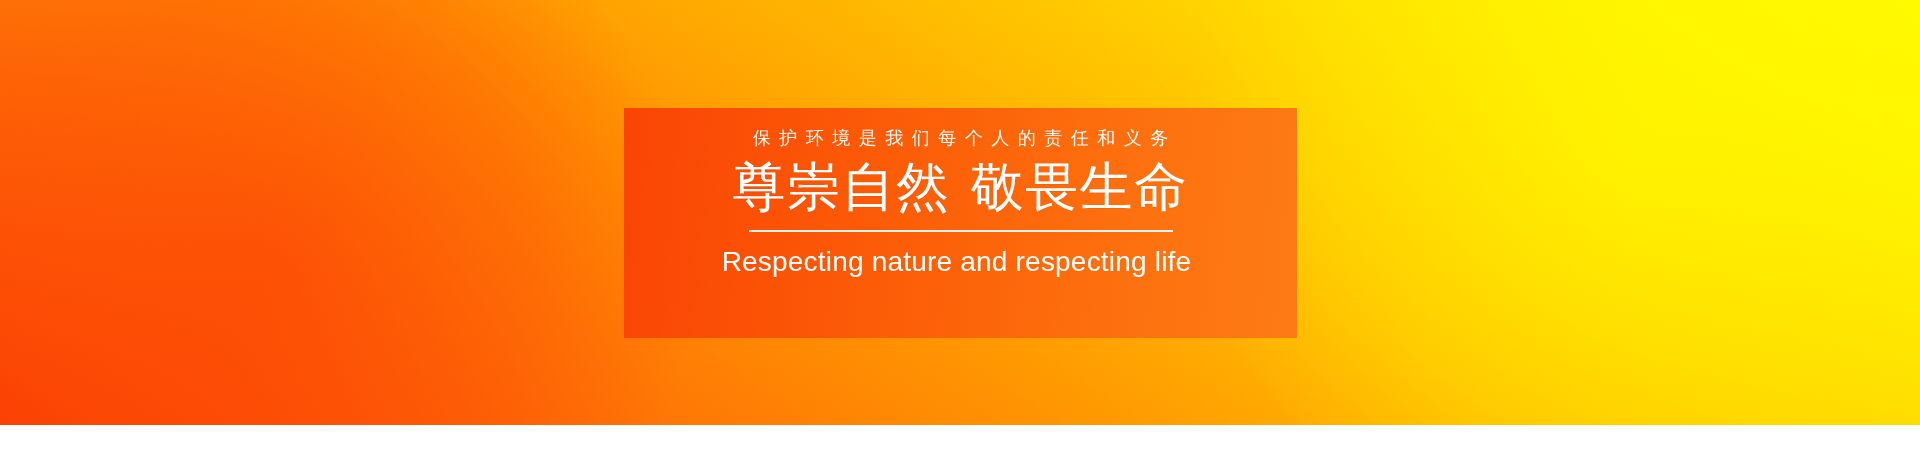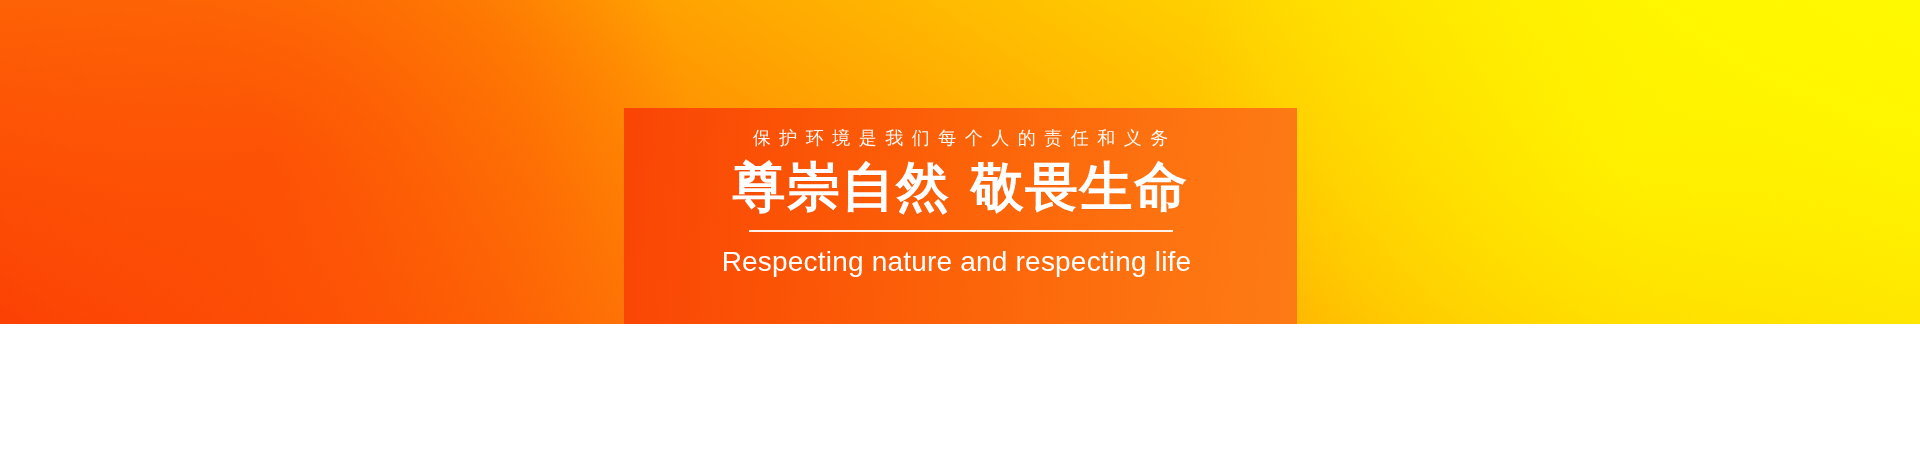--- a/index.html
+++ b/index.html
@@ -12,7 +12,7 @@
   .banner {
     position: relative;
     width: 1920px;
-    height: 324px;
+    height: 425px;
     overflow: hidden;
     font-family: "Liberation Sans", "DejaVu Sans", sans-serif;
     

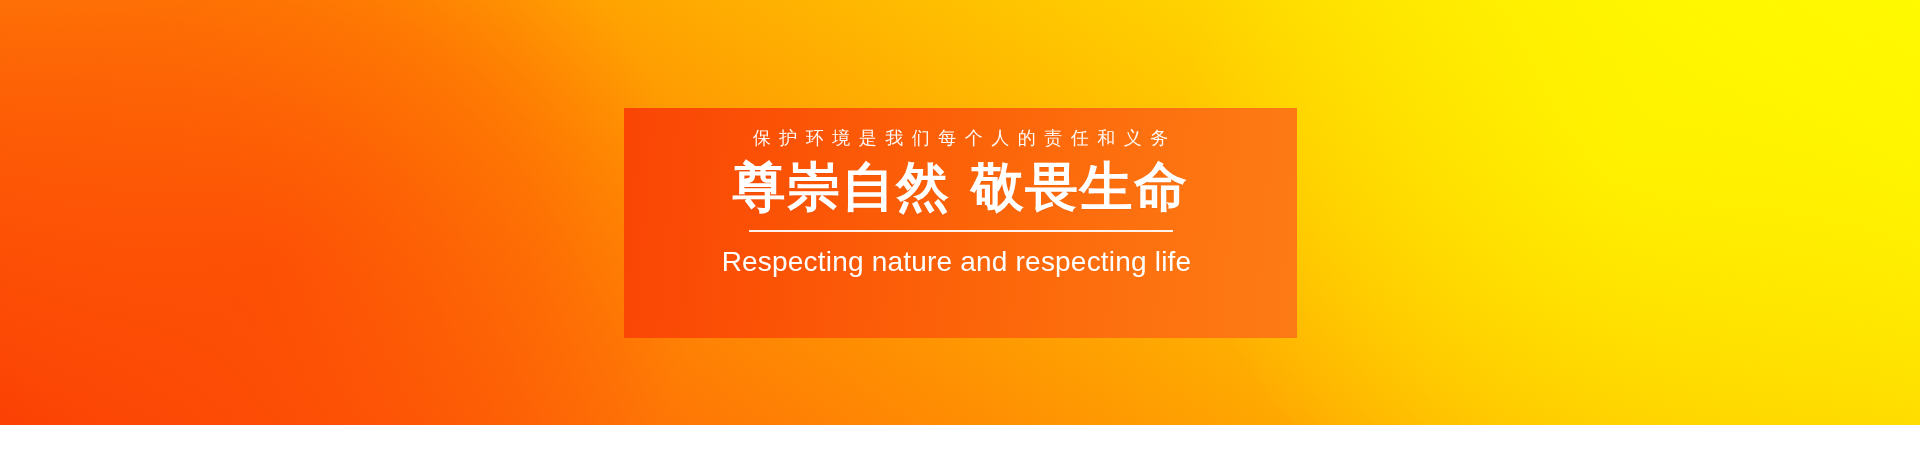--- a/index.html
+++ b/index.html
@@ -98,7 +98,7 @@
     color: #ffffff;
     font-size: 53px;
     line-height: 1.12;
-    font-weight: 700;
+    font-weight: 400;
     letter-spacing: 1.5px;
     white-space: nowrap;
     margin: 8px 0 0 0;

